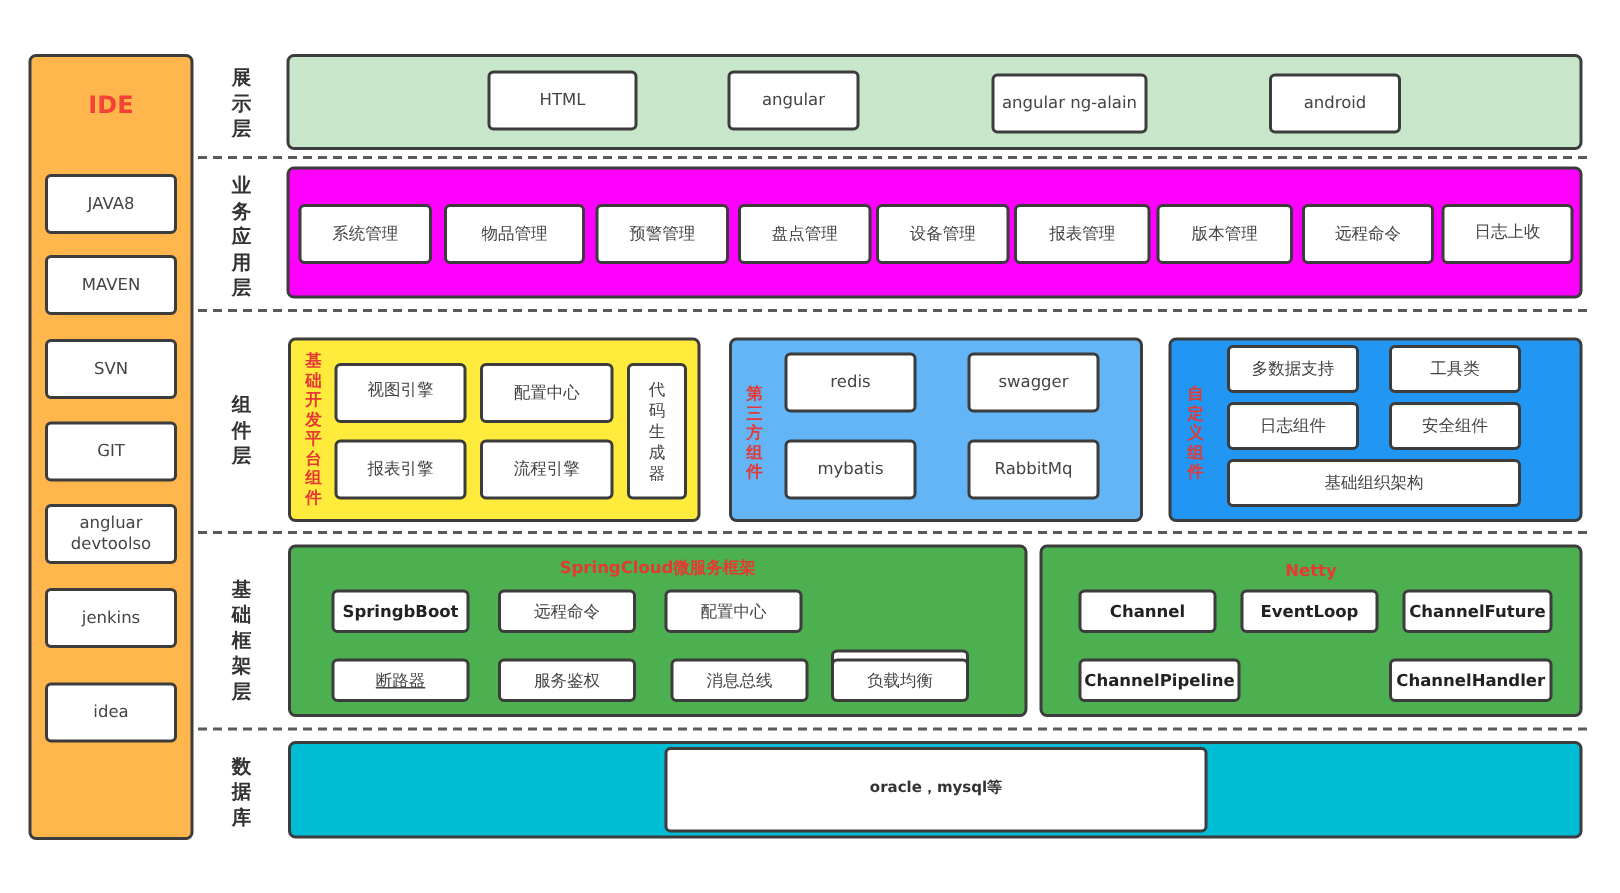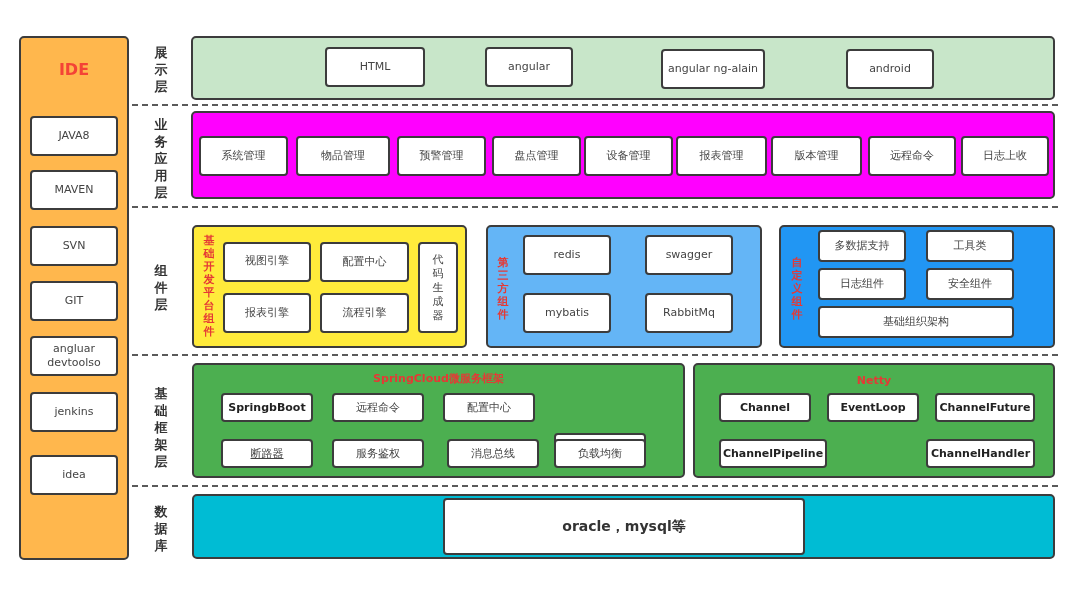--- a/index.html
+++ b/index.html
@@ -158,6 +158,6 @@
 <div class="box bold" style="left:926px;top:439px;width:109px;height:29px;">ChannelHandler</div>
 
 <div class="panel" style="left:192px;top:494px;width:863px;height:65px;background:#00bcd4;"></div>
-<div class="box" style="left:443px;top:498px;width:362px;height:57px;font-size:14px;font-weight:bold;color:#333;text-align:center;">oracle，mysql等</div>
+<div class="box" style="left:443px;top:498px;width:362px;height:57px;font-size:10px;font-weight:bold;color:#333;text-align:center;">oracle，mysql等</div>
 
 </body></html>

